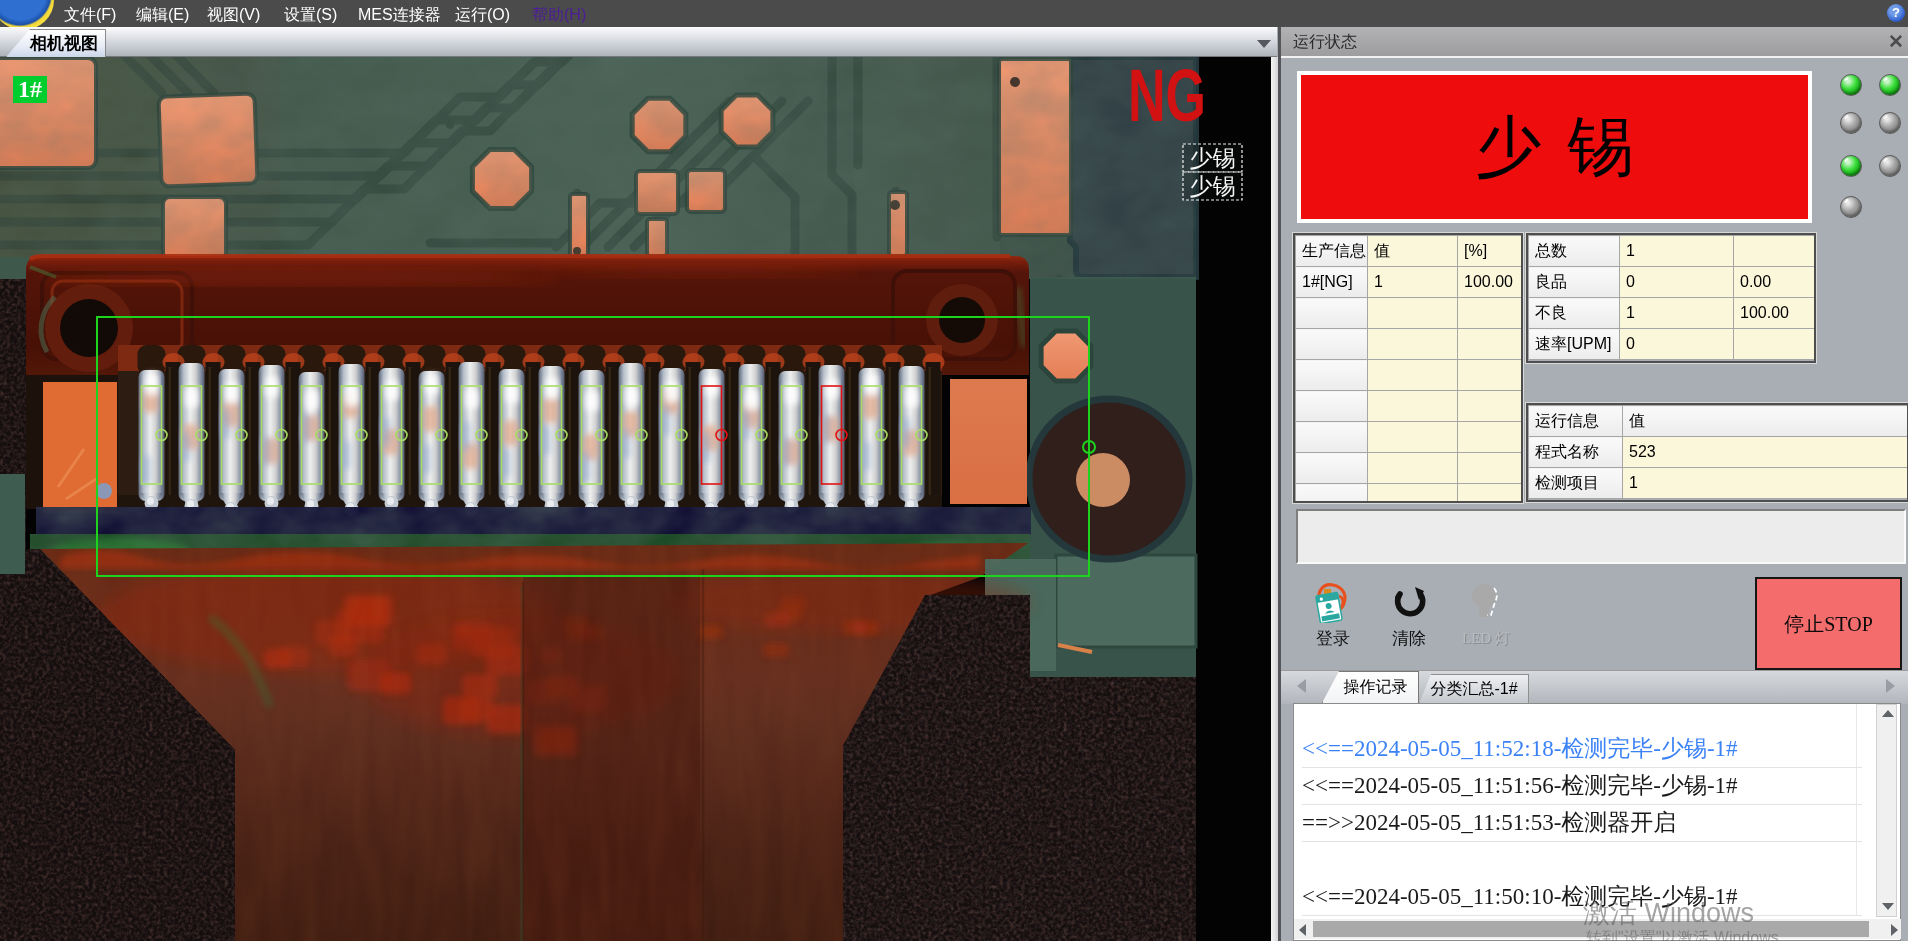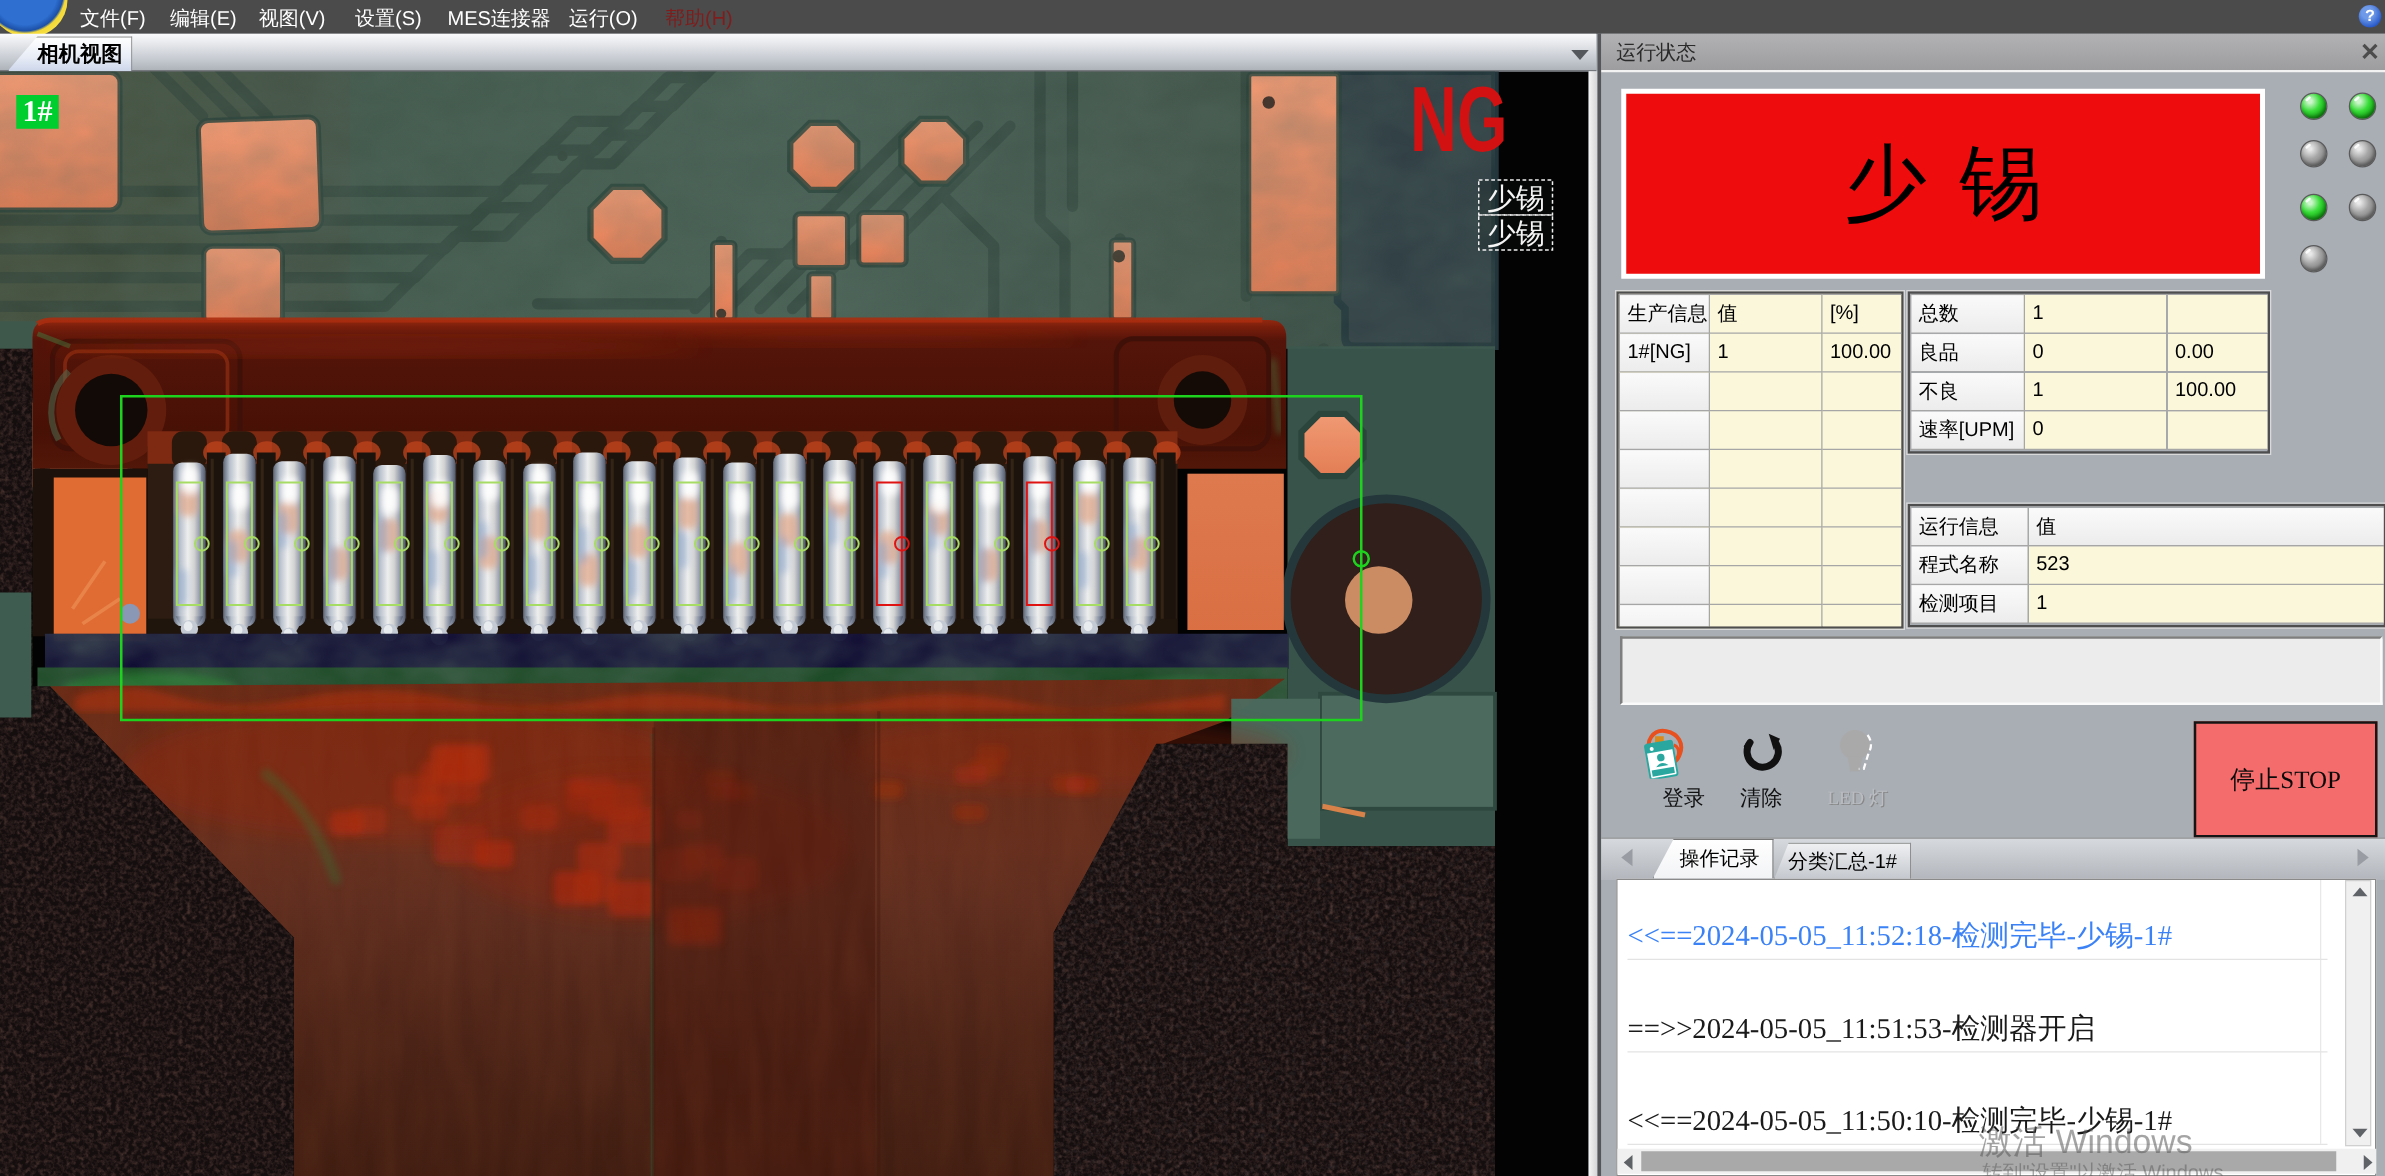--- a/index.html
+++ b/index.html
@@ -532,7 +532,7 @@
     <div style="position:absolute;left:284px;top:5px;font-size:16px;color:#fff;">设置(S)</div>
     <div style="position:absolute;left:358px;top:5px;font-size:16px;color:#fff;">MES连接器</div>
     <div style="position:absolute;left:455px;top:5px;font-size:16px;color:#fff;">运行(O)</div>
-    <div style="position:absolute;left:532px;top:5px;font-size:16px;color:#7f1d1d;">帮助(H)</div>
+    <div style="position:absolute;left:532px;top:5px;font-size:16px;color:#4c1d95;">帮助(H)</div>
     <div style="position:absolute;left:1887px;top:4px;width:18px;height:18px;border-radius:50%;background:radial-gradient(circle at 40% 35%, #6f9ae8 0 30%, #2456c8 75%, #9ec0f5);color:#fff;font-size:13px;font-weight:bold;text-align:center;line-height:18px;">?</div>
     <div style="position:absolute;left:0;top:27px;width:1277px;height:30px;background:linear-gradient(#fbfbfc,#c6cad1 70%,#aeb2b9);border-bottom:1px solid #75787c;box-sizing:border-box;"></div>
     <div style="position:absolute;left:1257px;top:40px;width:0;height:0;border-left:7px solid transparent;border-right:7px solid transparent;border-top:8px solid #55585c;"></div>

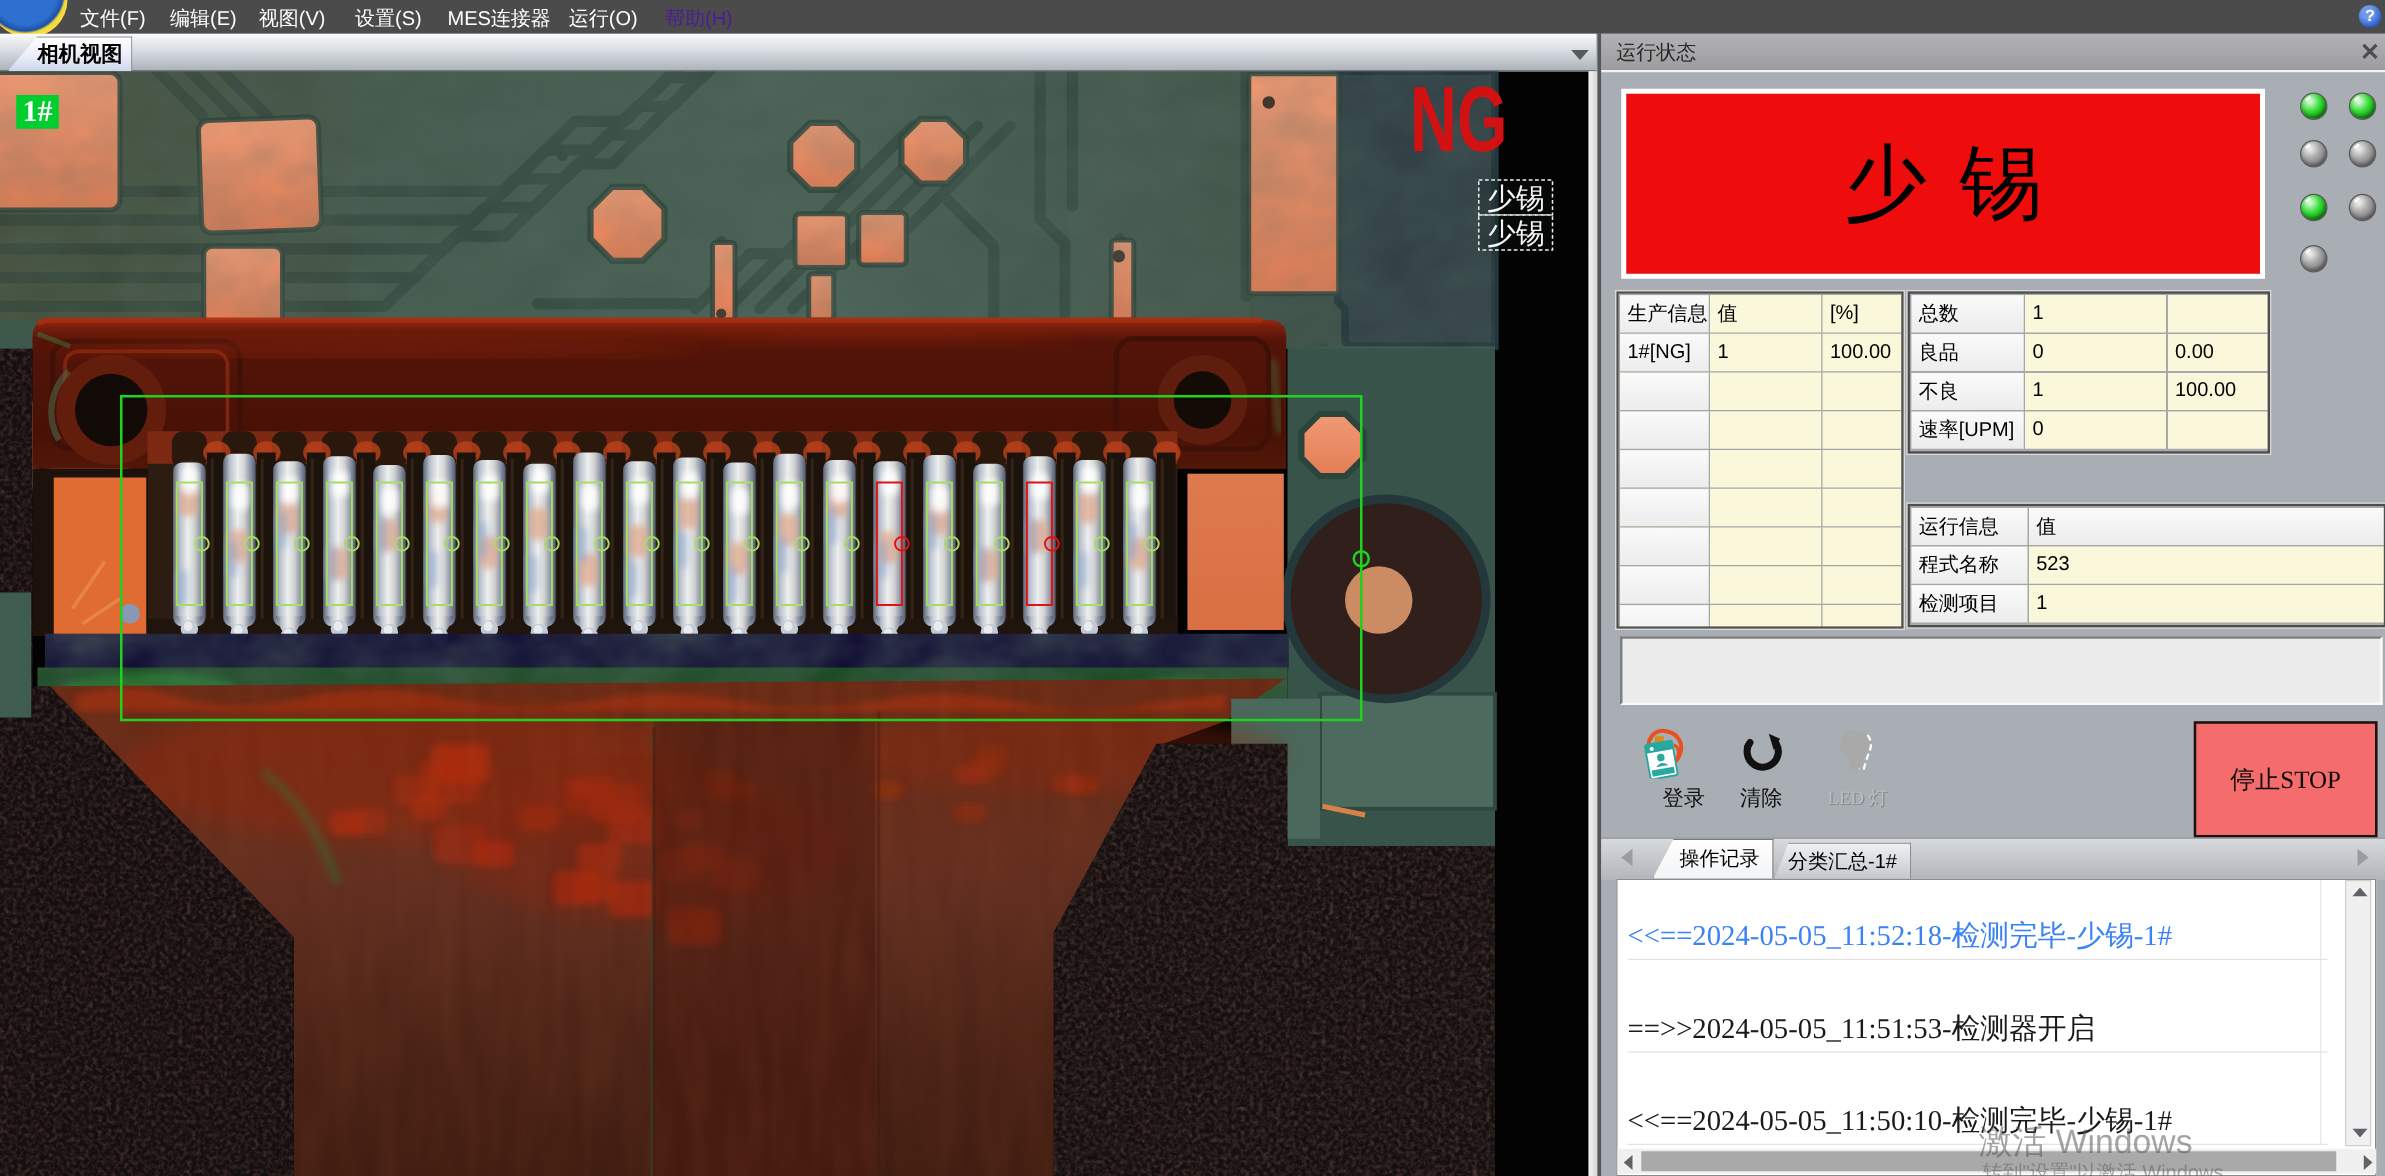--- a/index.html
+++ b/index.html
@@ -696,7 +696,7 @@
       <path d="M 8,23 h 12 l -2,12 h -8 Z" fill="#a9a9a9"></path>
       <path d="M 24,6 a 12 12 0 0 1 1,14 l -4,13 h -4" fill="none" stroke="#fdfdfd" stroke-width="1.8" stroke-dasharray="5 3"></path>
     </svg>
-    <div style="position:absolute;left:1302px;top:627px;width:62px;text-align:right;font-size:17px;color:#111;">登录</div>
+    <div style="position:absolute;left:1302px;top:627px;width:62px;text-align:center;font-size:17px;color:#111;">登录</div>
     <div style="position:absolute;left:1378px;top:627px;width:62px;text-align:center;font-size:17px;color:#111;">清除</div>
     <div style="position:absolute;left:1452px;top:629px;width:68px;text-align:center;font-size:15px;color:#b9bcc1;text-shadow:1px 1px 0 #888;font-family:'Liberation Serif',serif;">LED 灯</div>
     <div style="position:absolute;left:1755px;top:577px;width:143px;height:89px;background:#f56c6c;border:2px solid #151515;display:flex;flex-direction:row;align-items:center;justify-content:center;font-family:'Liberation Serif',serif;font-size:20px;color:#0a0a0a;line-height:24px;">

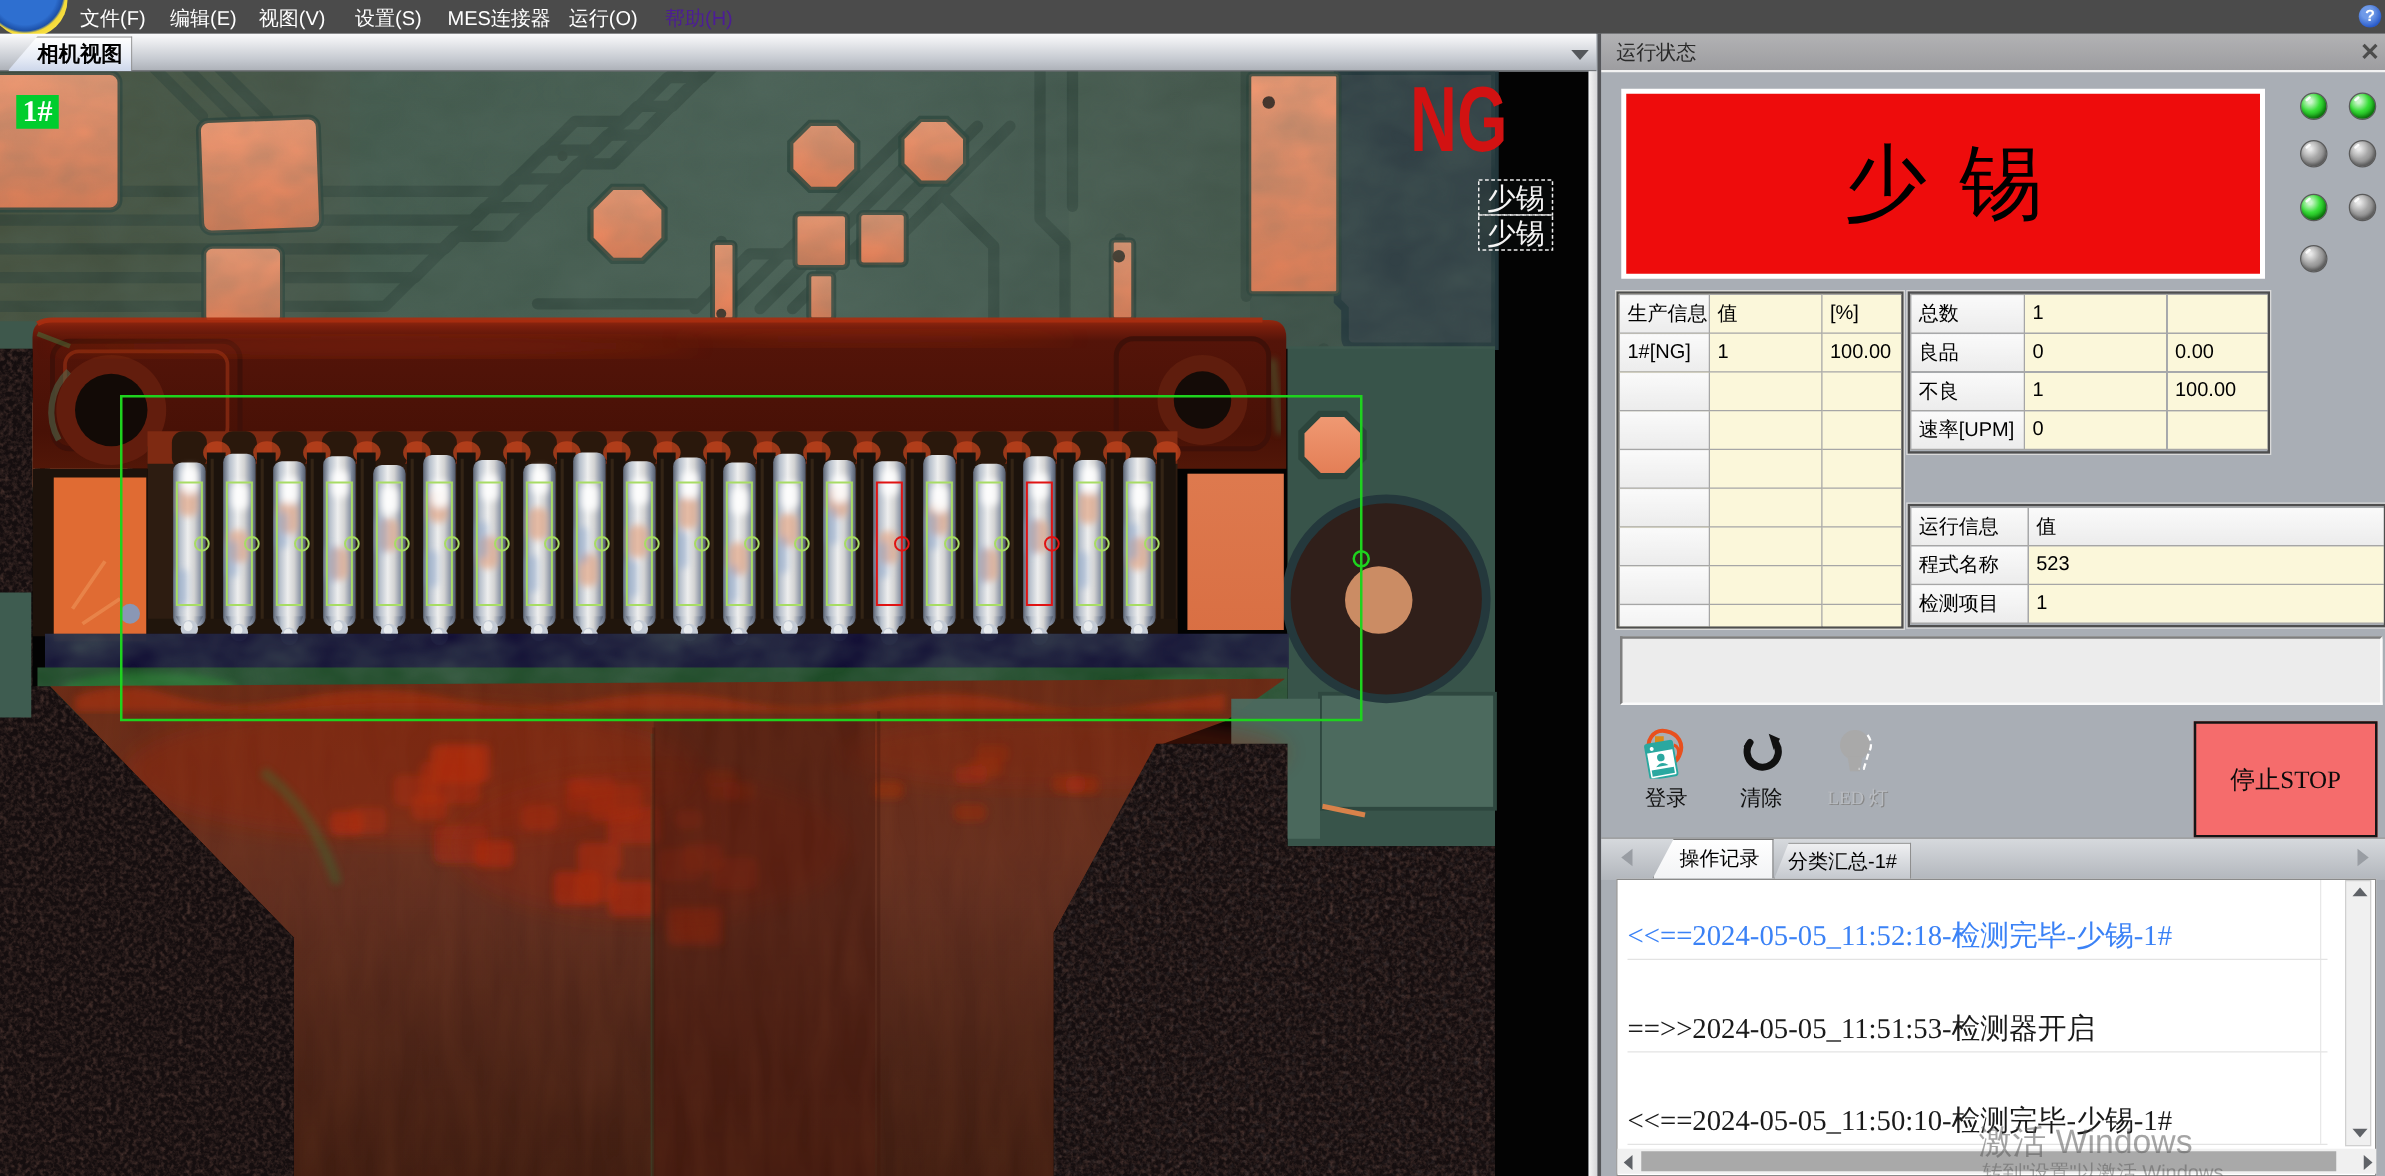--- a/index.html
+++ b/index.html
@@ -711,6 +711,7 @@
     <div style="position:absolute;left:1293px;top:703px;width:608px;height:238px;background:#fff;border:1px solid #8a8a8a;box-sizing:border-box;overflow:hidden;">
       <div style="position:absolute;left:562px;top:0;width:1px;height:211px;background:#e8e8e8;"></div>
       <div style="position:absolute;left:8px;top:26px;width:560px;height:37px;line-height:37px;border-bottom:1px solid #e3e3e3;font-family:'Liberation Serif',serif;font-size:23px;color:#3b82f6;white-space:nowrap;">&lt;&lt;==2024-05-05_11:52:18-检测完毕-少锡-1#</div>
+      <div style="position:absolute;left:8px;top:63px;width:560px;height:37px;line-height:37px;border-bottom:1px solid #e3e3e3;font-family:'Liberation Serif',serif;font-size:23px;color:#1a1a1a;white-space:nowrap;">&lt;&lt;==2024-05-05_11:51:56-检测完毕-少锡-1#</div>
       <div style="position:absolute;left:8px;top:100px;width:560px;height:37px;line-height:37px;border-bottom:1px solid #e3e3e3;font-family:'Liberation Serif',serif;font-size:23px;color:#1a1a1a;white-space:nowrap;">==&gt;&gt;2024-05-05_11:51:53-检测器开启</div>
       <div style="position:absolute;left:8px;top:174px;width:560px;height:37px;line-height:37px;border-bottom:1px solid #e3e3e3;font-family:'Liberation Serif',serif;font-size:23px;color:#1a1a1a;white-space:nowrap;">&lt;&lt;==2024-05-05_11:50:10-检测完毕-少锡-1#</div>
     </div>

